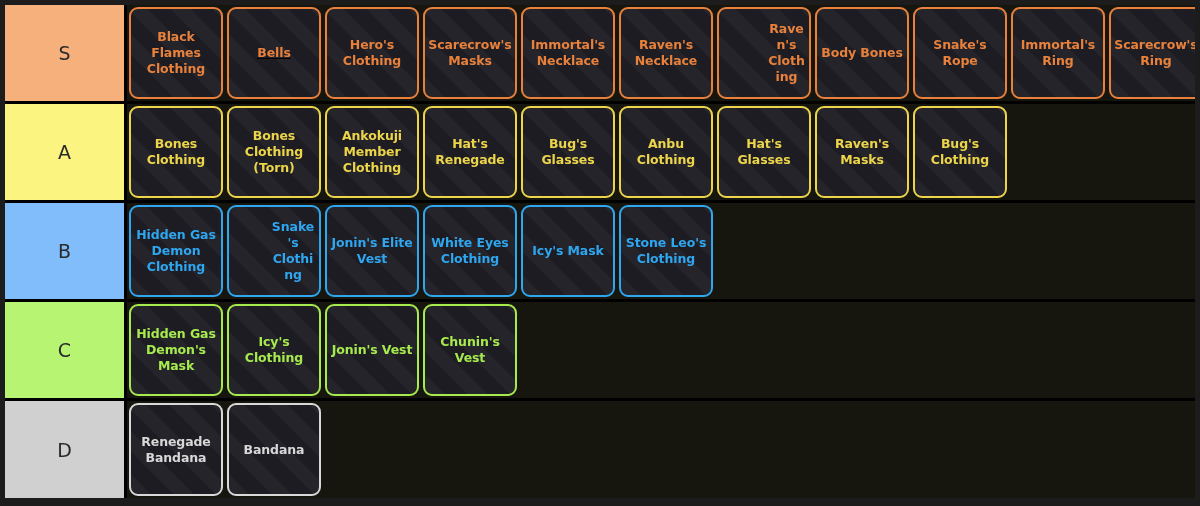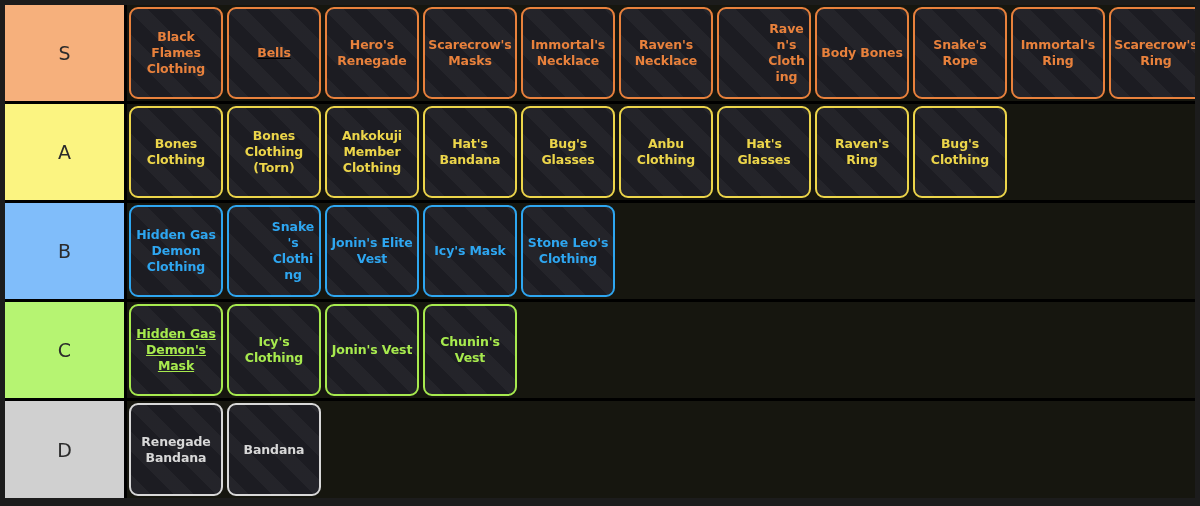--- a/index.html
+++ b/index.html
@@ -114,7 +114,7 @@
           <span class="card-label" style="color: rgb(232, 129, 60);">Bells</span>
         </div>
         <div class="card" style="border-color: rgb(232, 129, 60); background-color: rgb(28, 28, 34);">
-          <span class="card-label" style="color: rgb(232, 129, 60);">Hero's Renegade</span>
+          <span class="card-label" style="color: rgb(232, 129, 60);">Hero's Clothing</span>
         </div>
         <div class="card" style="border-color: rgb(232, 129, 60); background-color: rgb(28, 28, 34);">
           <span class="card-label" style="color: rgb(232, 129, 60);">Scarecrow's Masks</span>

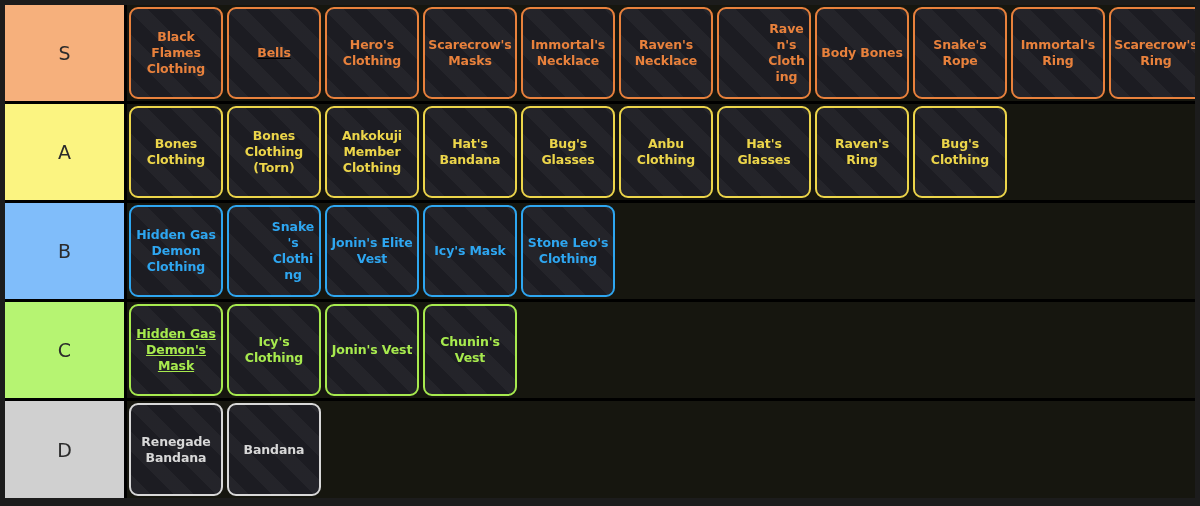--- a/index.html
+++ b/index.html
@@ -155,7 +155,7 @@
           <span class="card-label" style="color: rgb(236, 213, 74);">Ankokuji Member Clothing</span>
         </div>
         <div class="card" style="border-color: rgb(236, 213, 74); background-color: rgb(28, 28, 34);">
-          <span class="card-label" style="color: rgb(236, 213, 74);">Hat's Bandana</span>
+          <span class="card-label" style="color: rgb(236, 213, 74);">Hat's Renegade</span>
         </div>
         <div class="card" style="border-color: rgb(236, 213, 74); background-color: rgb(28, 28, 34);">
           <span class="card-label" style="color: rgb(236, 213, 74); text-align: center;">Bug's Glasses</span>

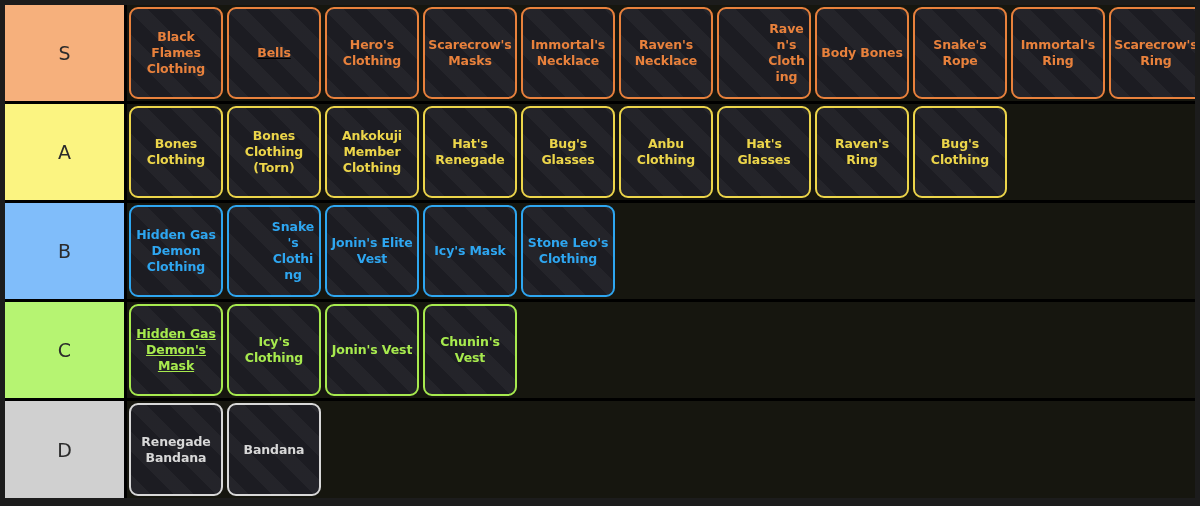--- a/index.html
+++ b/index.html
@@ -167,7 +167,7 @@
           <span class="card-label" style="color: rgb(236, 213, 74);">Hat's Glasses</span>
         </div>
         <div class="card" style="border-color: rgb(236, 213, 74); background-color: rgb(28, 28, 34);">
-          <span class="card-label" style="color: rgb(236, 213, 74);">Raven's Ring</span>
+          <span class="card-label" style="color: rgb(236, 213, 74);">Raven's Masks</span>
         </div>
         <div class="card" style="border-color: rgb(236, 213, 74); background-color: rgb(28, 28, 34);">
           <span class="card-label" style="color: rgb(236, 213, 74);">Bug's Clothing</span>

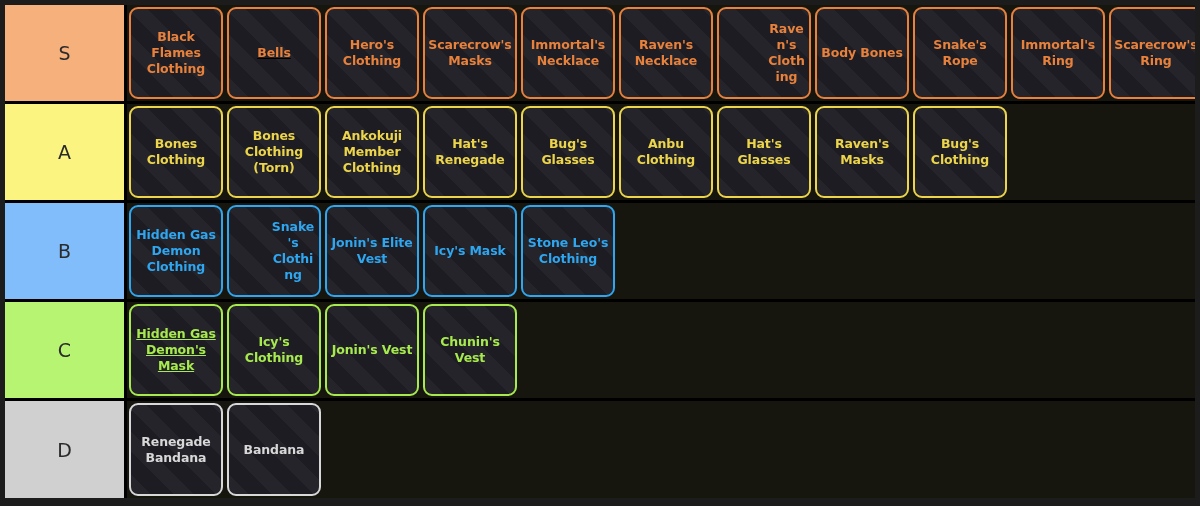--- a/index.html
+++ b/index.html
@@ -187,6 +187,9 @@
           <span class="card-label" style="color: rgb(46, 166, 240);">Jonin's Elite Vest</span>
         </div>
         <div class="card" style="border-color: rgb(46, 166, 240); background-color: rgb(28, 28, 34);">
+          <span class="card-label" style="color: rgb(46, 166, 240);">White Eyes Clothing</span>
+        </div>
+        <div class="card" style="border-color: rgb(46, 166, 240); background-color: rgb(28, 28, 34);">
           <span class="card-label" style="color: rgb(46, 166, 240);">Icy's Mask</span>
         </div>
         <div class="card" style="border-color: rgb(46, 166, 240); background-color: rgb(28, 28, 34);">

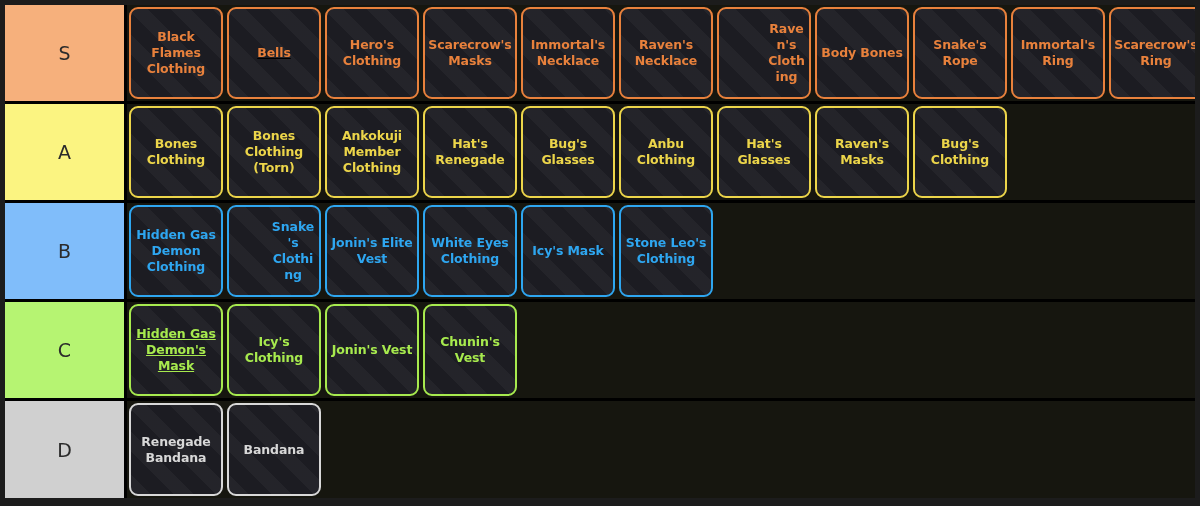--- a/index.html
+++ b/index.html
@@ -201,7 +201,7 @@
       <div class="tier-label" style="background: rgb(182, 244, 114); color: rgb(43, 43, 43); border-right-color: rgb(0, 0, 0);">C</div>
       <div class="tier-items">
         <div class="card" style="border-color: rgb(167, 234, 78); background-color: rgb(28, 28, 34);">
-          <span class="card-label" style="color: rgb(167, 234, 78); text-decoration: underline;">Hidden Gas Demon's Mask</span>
+          <span class="card-label" style="color: rgb(167, 234, 78);">Hidden Gas Demon's Mask</span>
         </div>
         <div class="card" style="border-color: rgb(167, 234, 78); background-color: rgb(28, 28, 34);">
           <span class="card-label" style="color: rgb(167, 234, 78);">Icy's Clothing</span>

